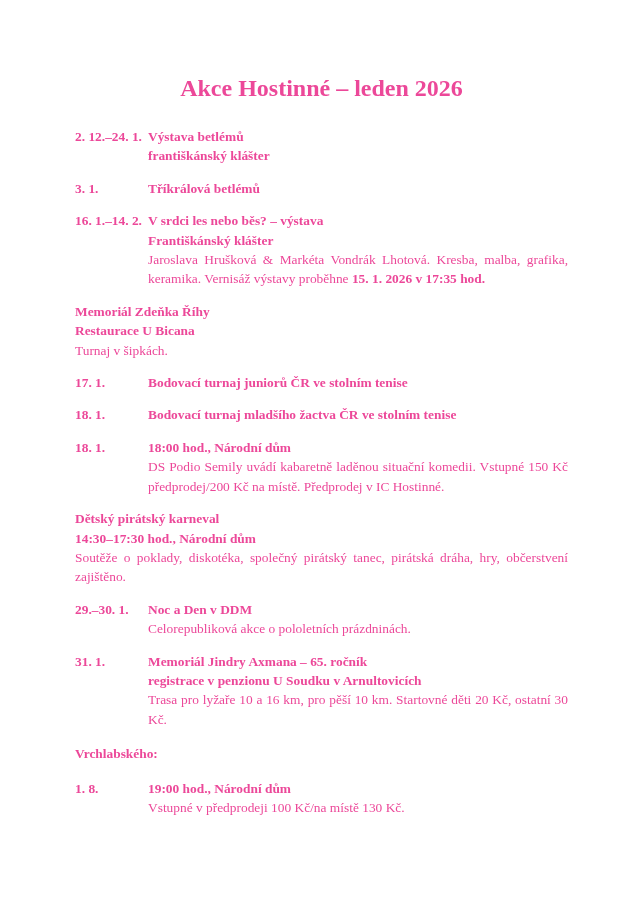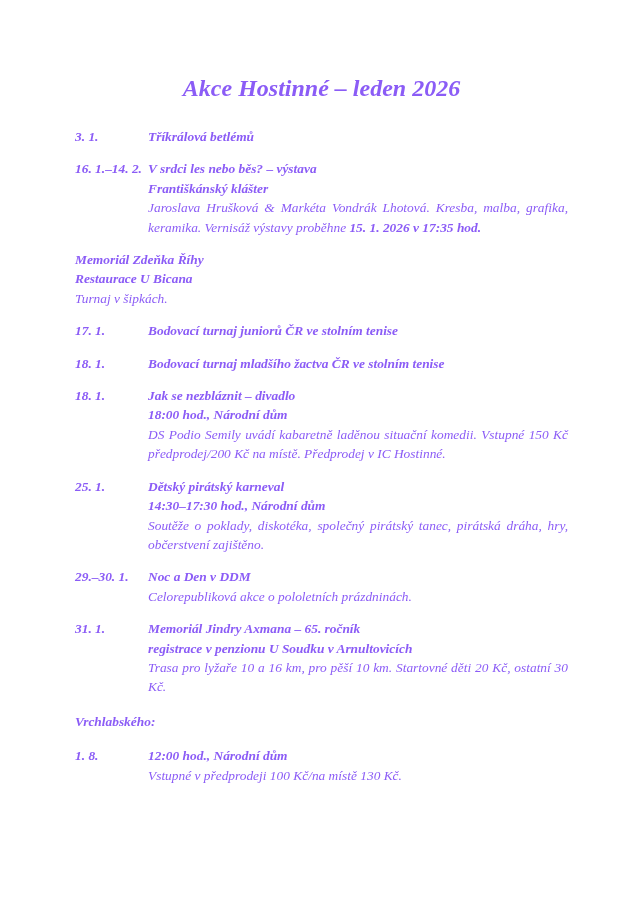--- a/index.html
+++ b/index.html
@@ -8,13 +8,12 @@
     height: 898px;
     box-sizing: border-box;
     background: #ffffff;
-    color: #8b5cf6;
+    color: #ec4899;
     padding: 73px 67px 0 75px;
     font-family: "Liberation Serif", "DejaVu Serif", serif;
     font-size: 13.4px;
     line-height: 19.4px;
     overflow: hidden;
-    font-style: italic;
   }
   .doc-title {
     font-size: 24px;

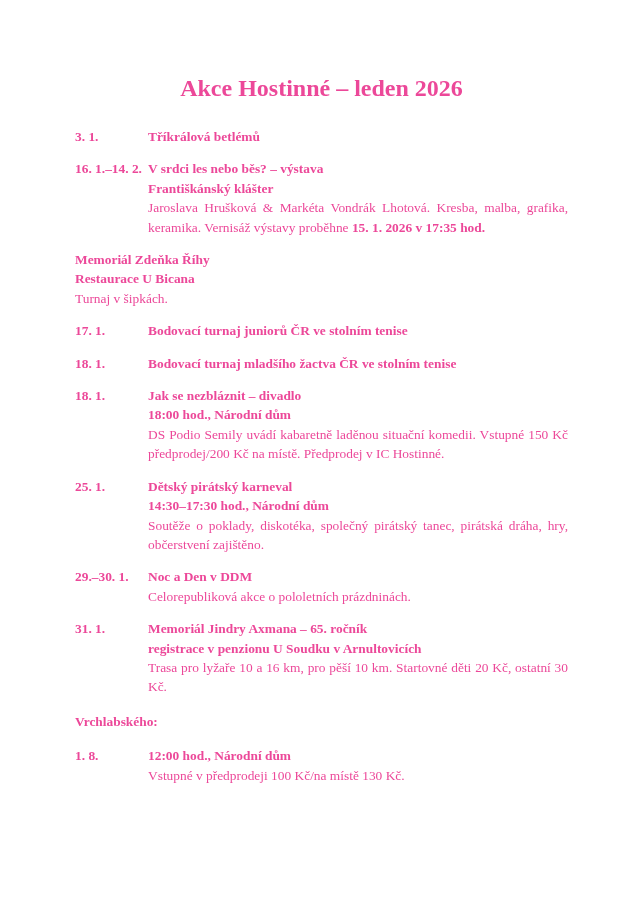--- a/index.html
+++ b/index.html
@@ -48,6 +48,13 @@
   <h1 class="doc-title">Akce Hostinné – leden 2026</h1>
 
   <div id="events-list">
+  <div class="event">
+    <div class="event-date">2. 12.–24. 1.</div>
+    <div class="event-content">
+          <div class="event-title">Výstava betlémů</div>
+          <div class="event-title">františkánský klášter</div>
+        </div>
+  </div>
 
   <div class="event">
     <div class="event-date">3. 1.</div>

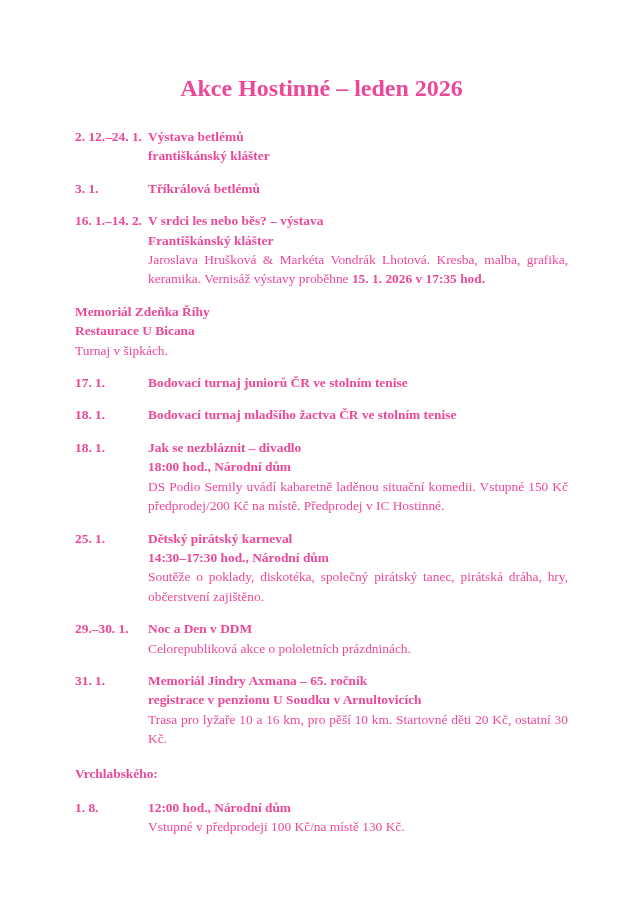--- a/index.html
+++ b/index.html
@@ -97,7 +97,6 @@
   <div class="event">
     <div class="event-date">18. 1.</div>
     <div class="event-content">
-          <div class="event-title">Jak se nezbláznit – divadlo</div>
           <div class="event-title">18:00 hod., Národní dům</div>
           <div class="event-desc"><span>DS Podio Semily uvádí kabaretně laděnou situační komedii. Vstupné 150 Kč předprodej/200 Kč na místě. Předprodej v IC Hostinné.</span></div>
         </div>

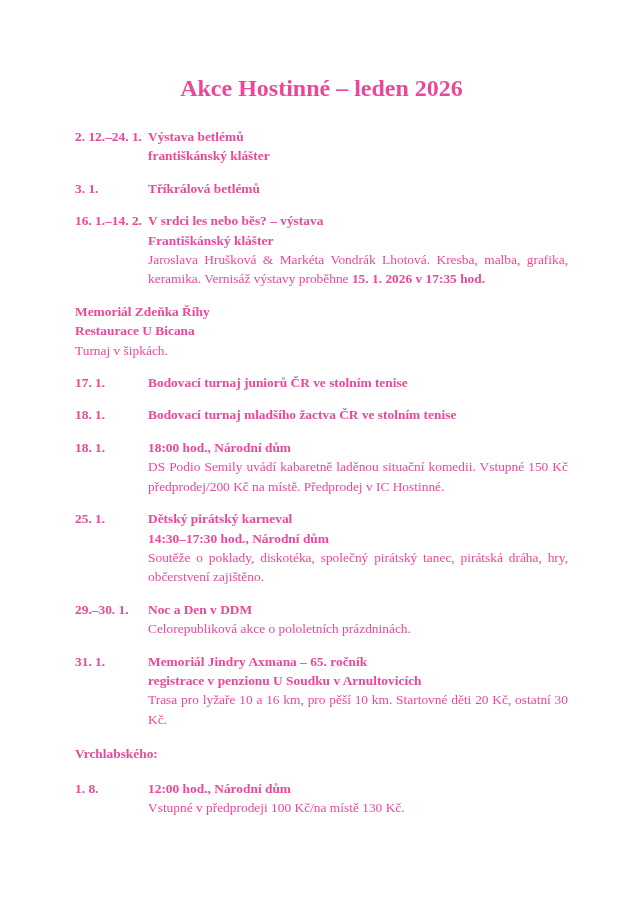--- a/index.html
+++ b/index.html
@@ -103,7 +103,6 @@
   </div>
 
   <div class="event">
-    <div class="event-date">25. 1.</div>
     <div class="event-content">
           <div class="event-title">Dětský pirátský karneval</div>
           <div class="event-title">14:30–17:30 hod., Národní dům</div>

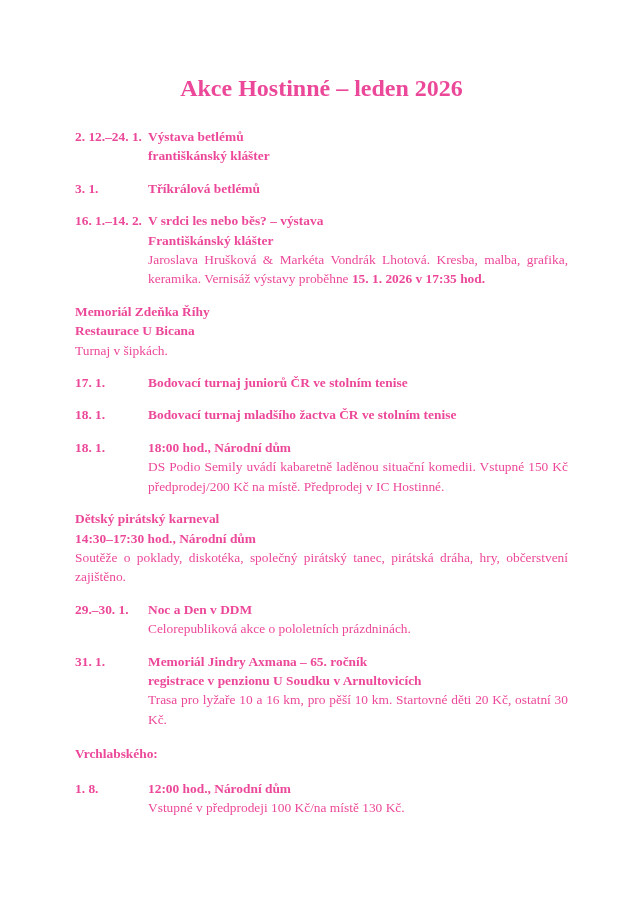--- a/index.html
+++ b/index.html
@@ -134,7 +134,7 @@
   <div class="event">
     <div class="event-date">1. 8.</div>
     <div class="event-content">
-          <div class="event-title">12:00 hod., Národní dům</div>
+          <div class="event-title">19:00 hod., Národní dům</div>
           <div class="event-desc"><span>Vstupné v předprodeji 100 Kč/na místě 130 Kč.</span></div>
         </div>
   </div>

